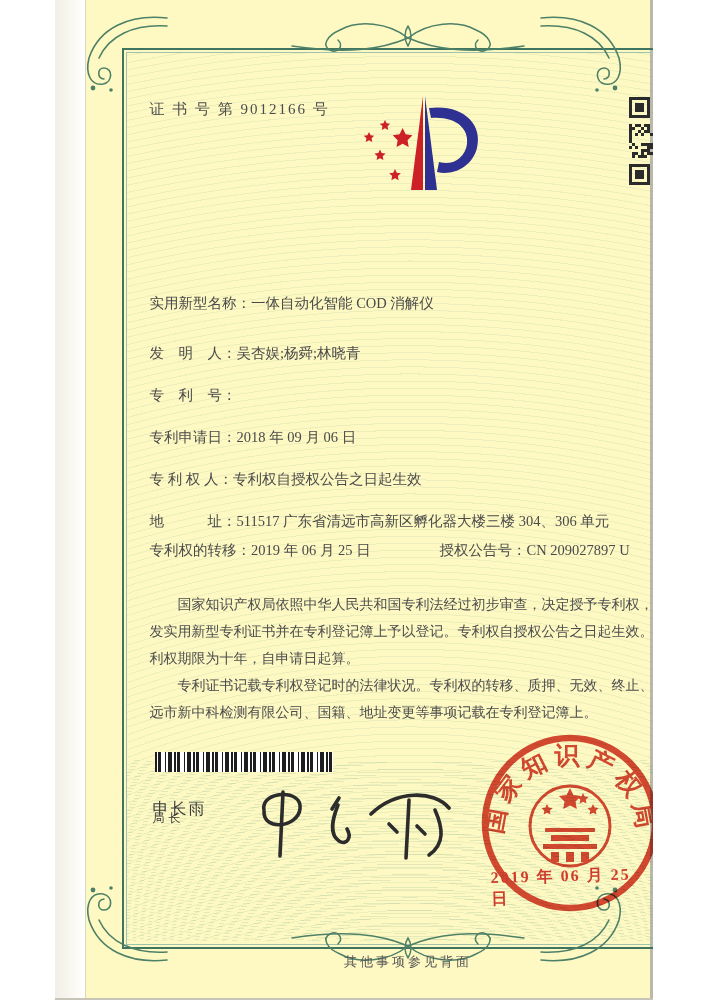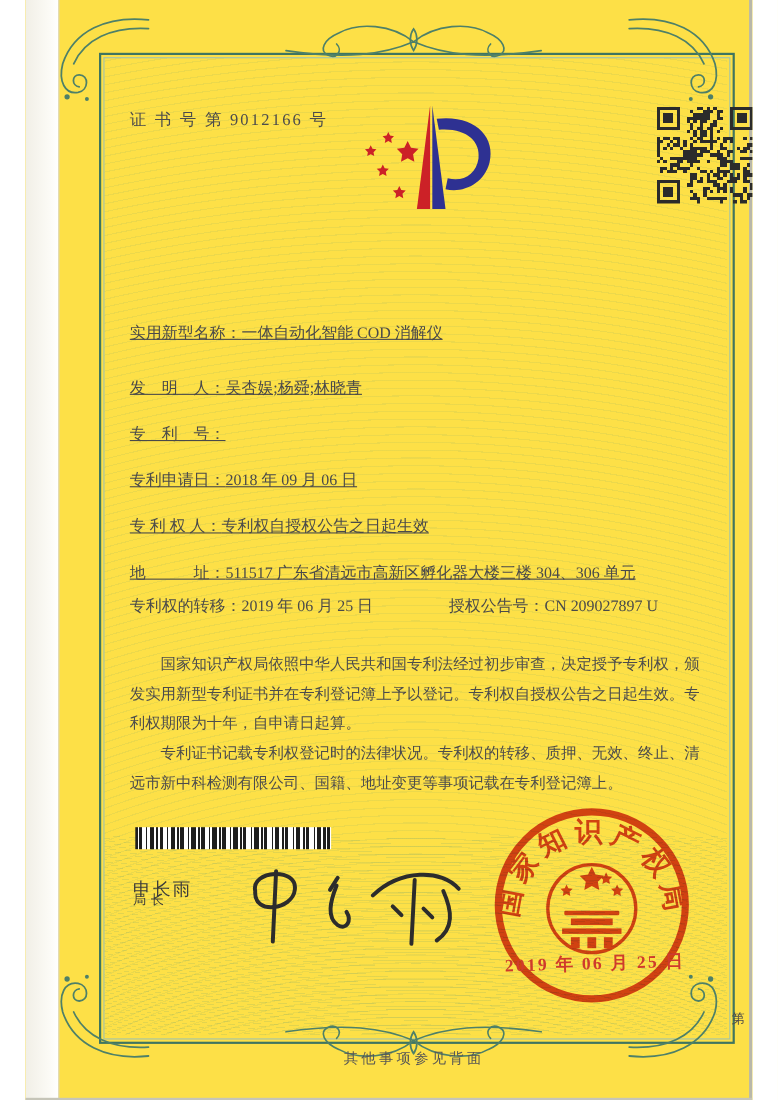--- a/index.html
+++ b/index.html
@@ -4,8 +4,8 @@
 <style>
   html,body{margin:0;padding:0;background:#ffffff;}
   .page{
-    position:relative;width:661px;height:1000px;margin:0 auto;
-    background:#fde047;overflow:hidden;
+    position:relative;width:598px;height:1000px;margin:0 auto;
+    background:#fef9c3;overflow:hidden;
     font-family:"Liberation Serif","DejaVu Serif",serif;color:#454545;
   }
   

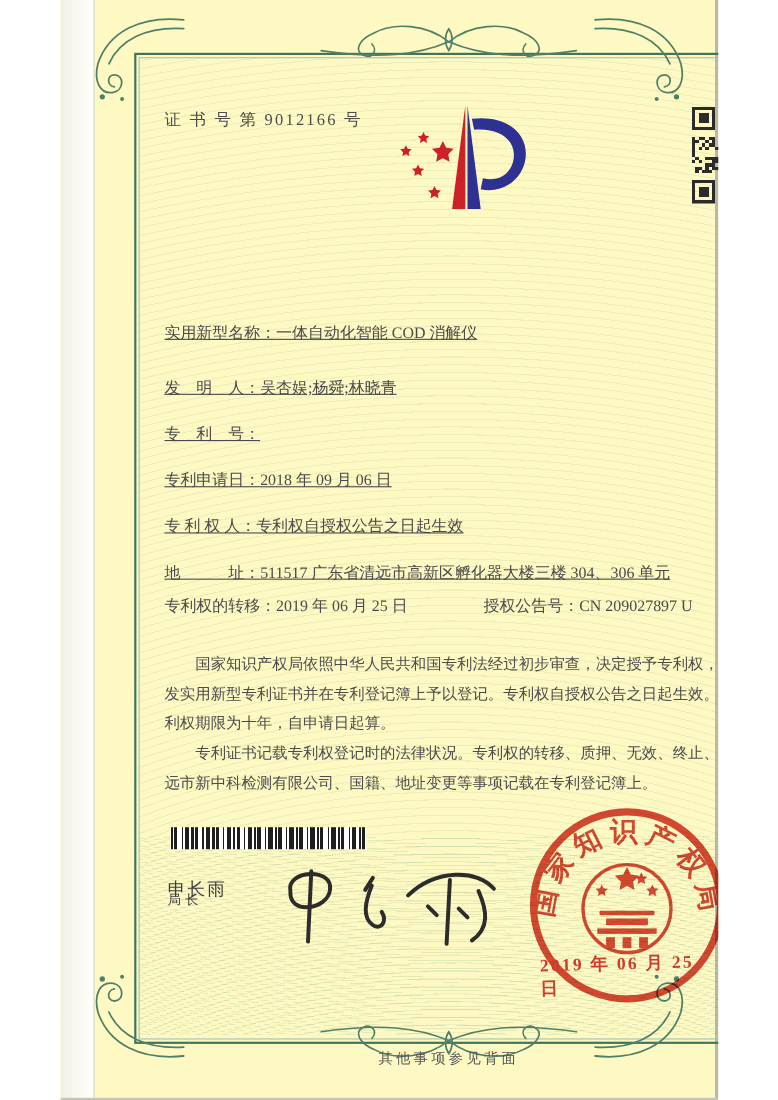--- a/index.html
+++ b/index.html
@@ -45,7 +45,7 @@
 
   
   .fields{position:absolute;left:95px;top:293px;width:545px;font-size:14.5px;color:#4a4a4a;}
-  .frow{display:flex;align-items:flex-start;line-height:1.45;text-decoration:underline;}
+  .frow{display:flex;align-items:flex-start;line-height:1.45;}
   .frow .lab{white-space:pre;flex:none;}
   .frow .val{width:402px;}
   .r-name{margin-bottom:29px;}

